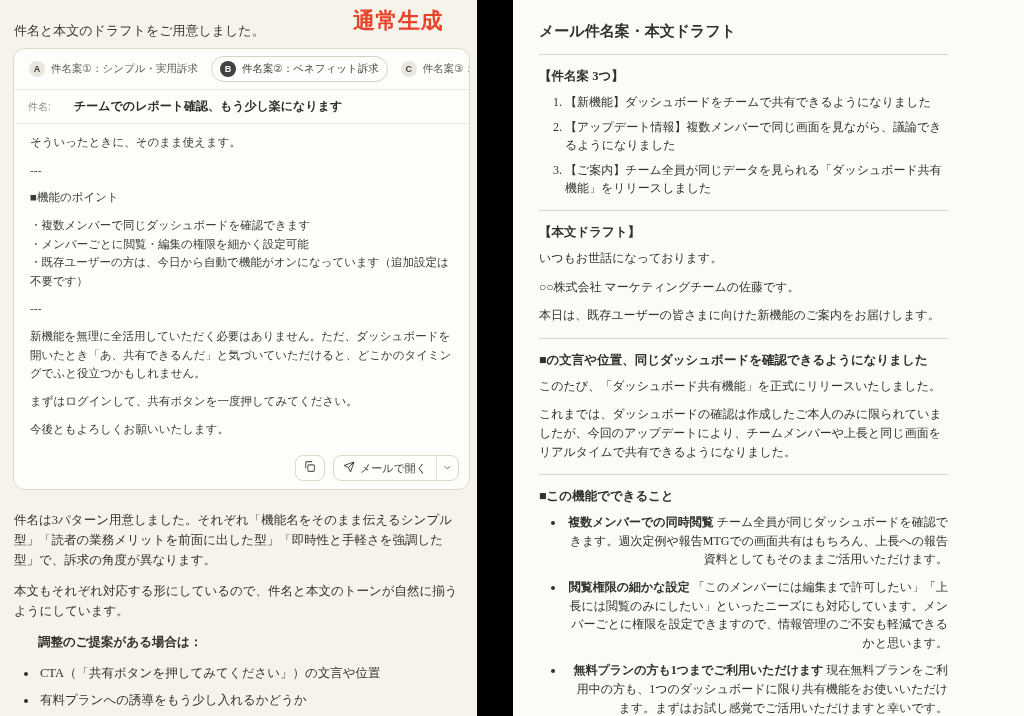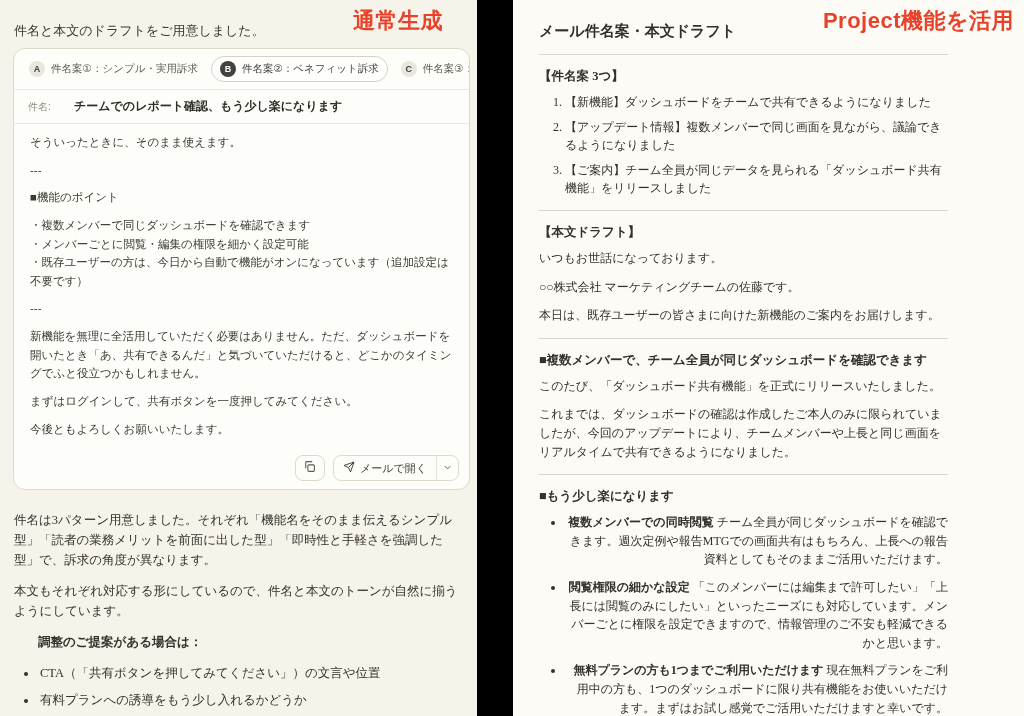--- a/index.html
+++ b/index.html
@@ -231,7 +231,6 @@
 
 <div class="right-panel">
 
-  <div class="annot annot-right">Project機能を活用</div>
 
   <h1 class="doc-title">メール件名案・本文ドラフト</h1>
 

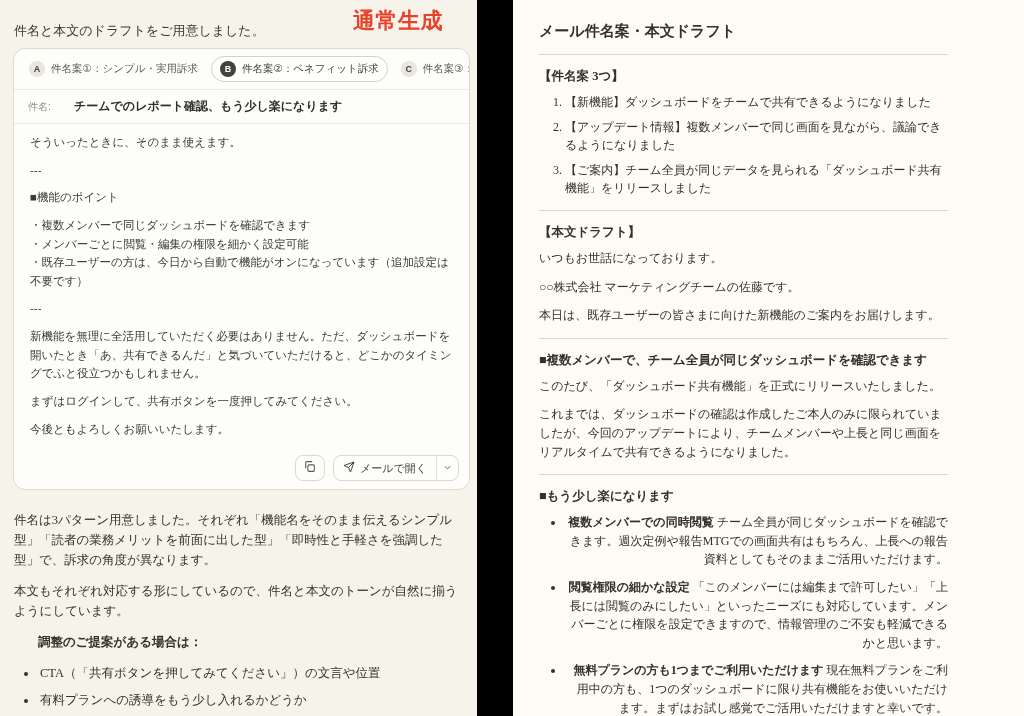--- a/index.html
+++ b/index.html
@@ -257,7 +257,7 @@
   <hr>
 
   <div>
-    <div class="doc-h">■複数メンバーで、チーム全員が同じダッシュボードを確認できます</div>
+    <div class="doc-h">■の文言や位置、同じダッシュボードを確認できるようになりました</div>
     <p>このたび、「ダッシュボード共有機能」を正式にリリースいたしました。</p>
     <p>これまでは、ダッシュボードの確認は作成したご本人のみに限られていましたが、今回のアップデートにより、チームメンバーや上長と同じ画面をリアルタイムで共有できるようになりました。</p>
   </div>

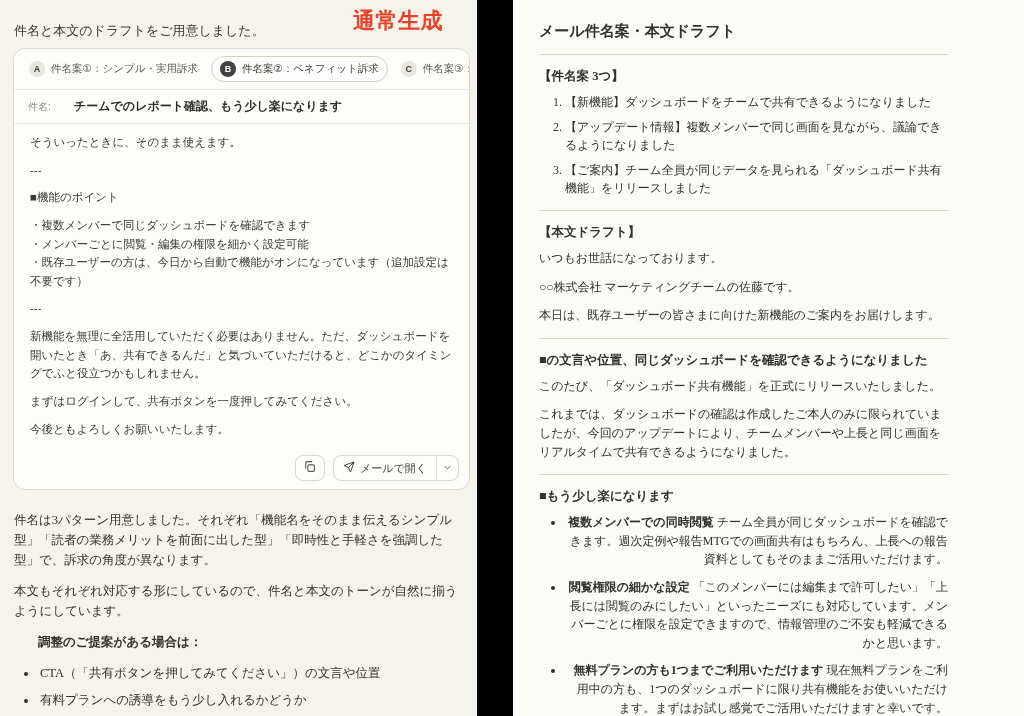--- a/index.html
+++ b/index.html
@@ -265,7 +265,7 @@
   <hr>
 
   <div>
-    <div class="doc-h">■もう少し楽になります</div>
+    <div class="doc-h">■この機能でできること</div>
     <ul class="doc-ul">
       <li><b>複数メンバーでの同時閲覧</b><span> チーム全員が同じダッシュボードを確認できます。週次定例や報告MTGでの画面共有はもちろん、上長への報告資料としてもそのままご活用いただけます。</span></li>
       <li><b>閲覧権限の細かな設定</b><span> 「このメンバーには編集まで許可したい」「上長には閲覧のみにしたい」といったニーズにも対応しています。メンバーごとに権限を設定できますので、情報管理のご不安も軽減できるかと思います。</span></li>

